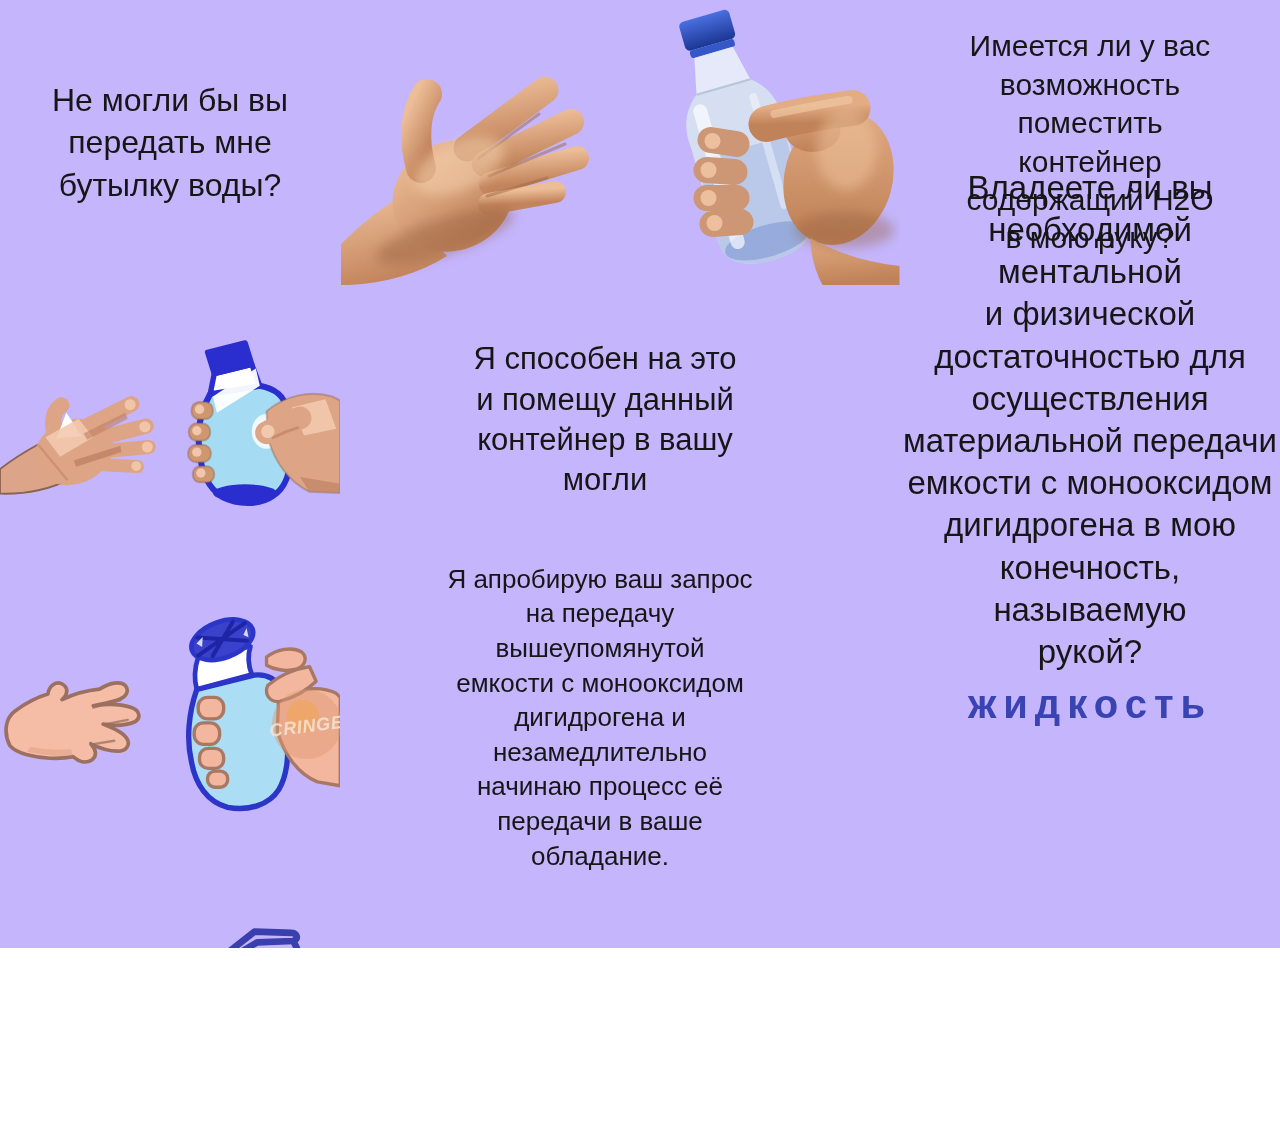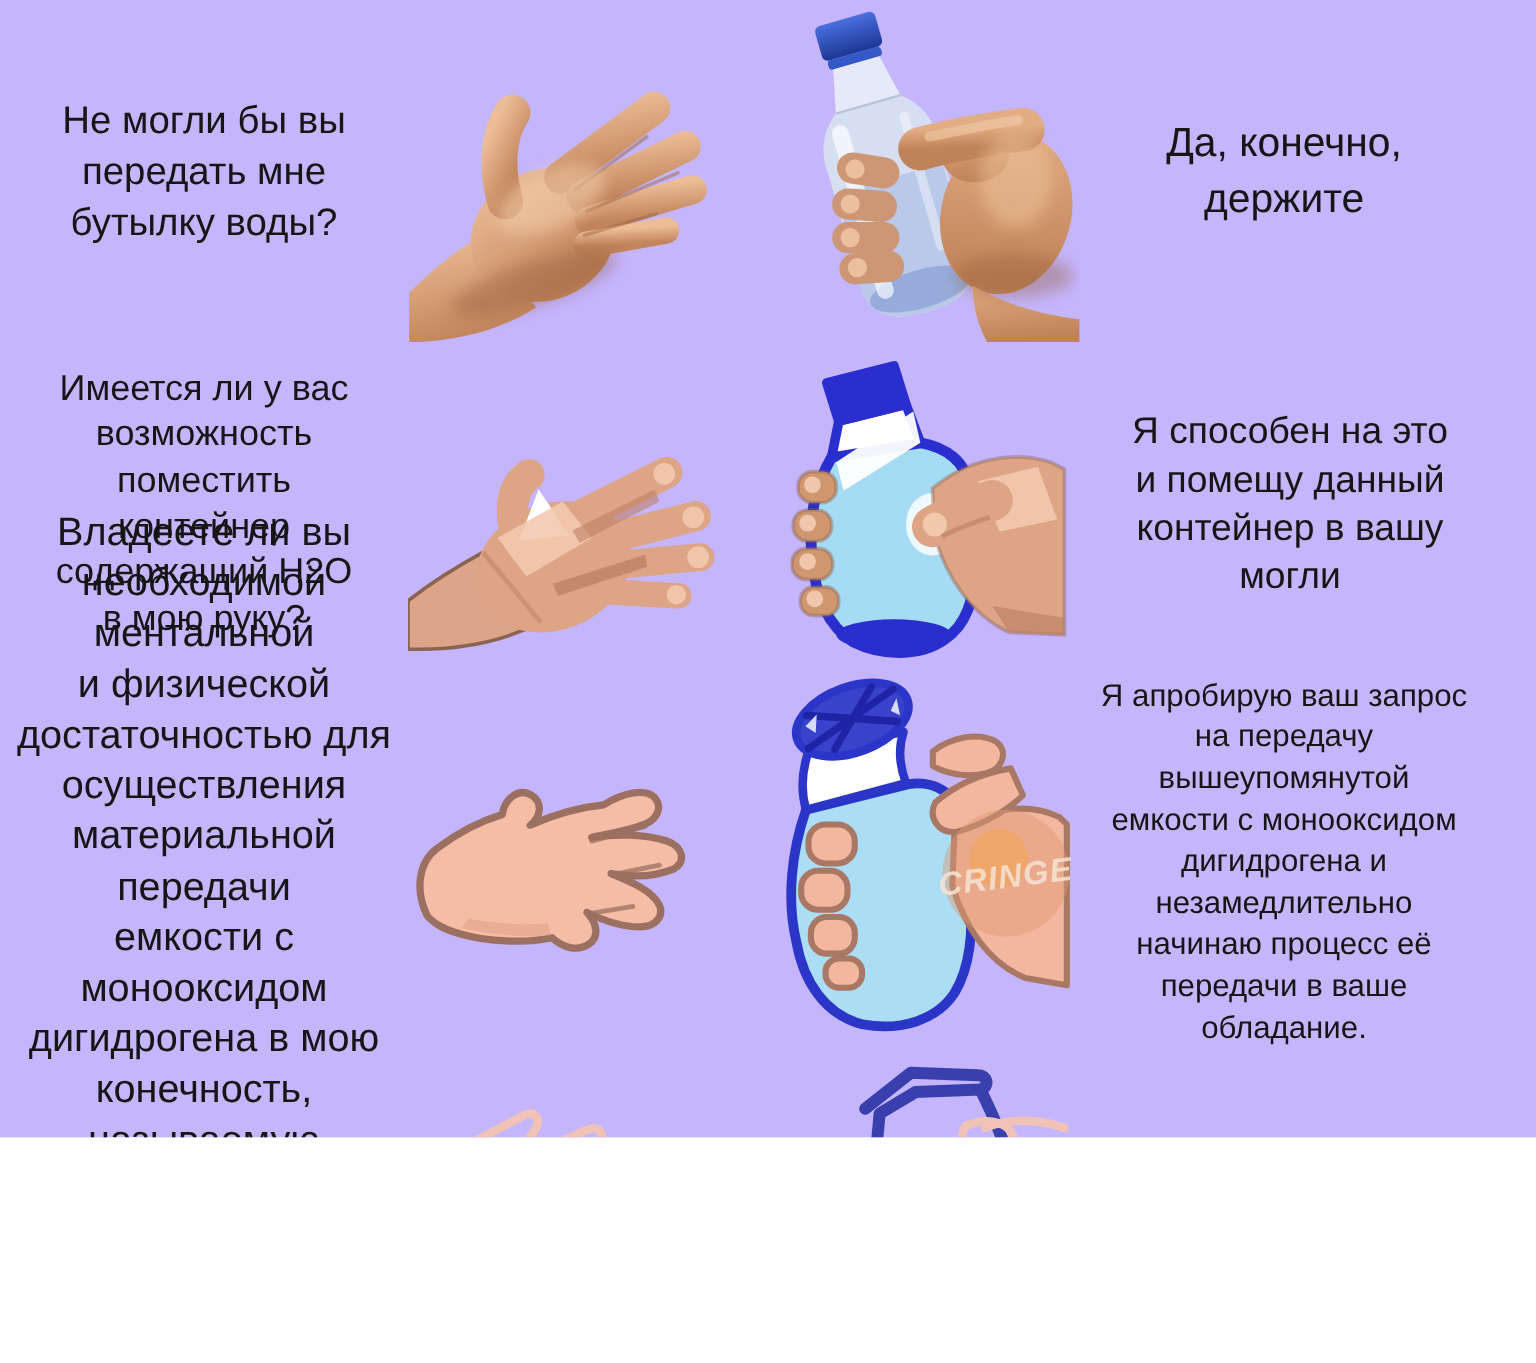--- a/index.html
+++ b/index.html
@@ -107,10 +107,6 @@
     </svg>
   </div>
 
-  <div class="cell">
-    <div class="txt t-r1r">Да, конечно,
-держите</div>
-  </div>
 
   <div class="cell">
     <div class="txt t-r2l">Имеется ли у вас

